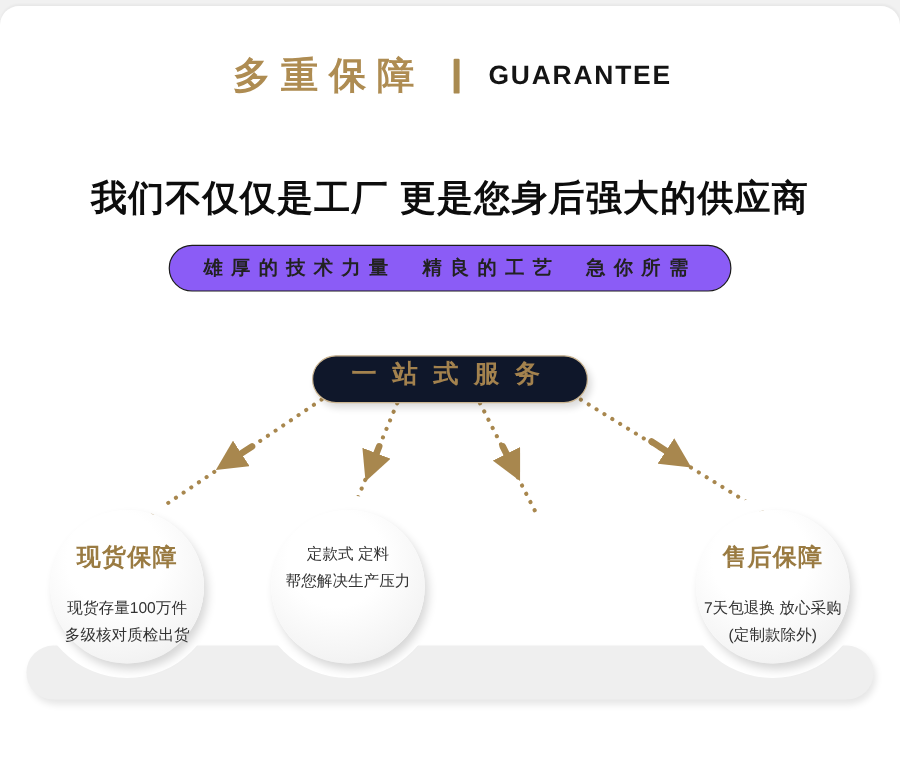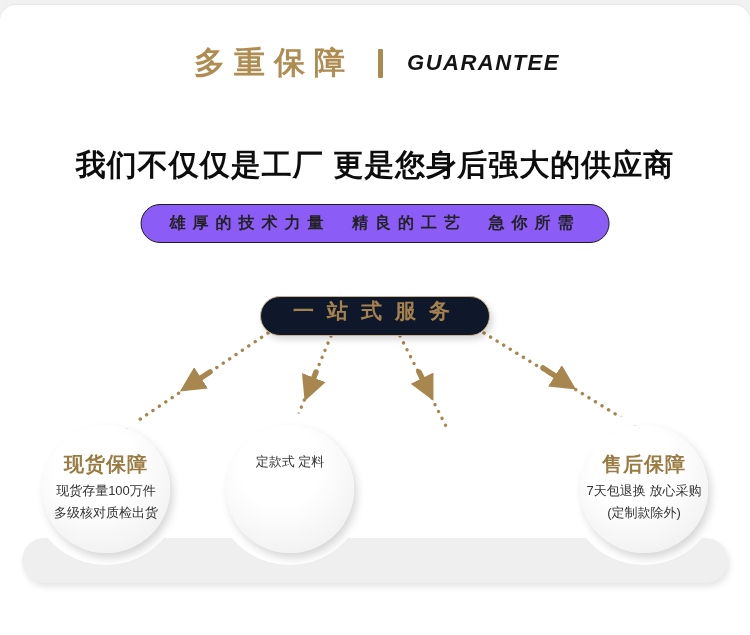--- a/index.html
+++ b/index.html
@@ -21,7 +21,7 @@
   }
   .header .bar{width:5px;height:29px;background:#A98A50;border-radius:1px;}
   .header .en{
-    font-size:22px;font-weight:600;color:#141414;letter-spacing:1.5px;font-style:italic;
+    font-size:22px;font-weight:600;color:#141414;letter-spacing:1.5px;
   }
 
   .headline{

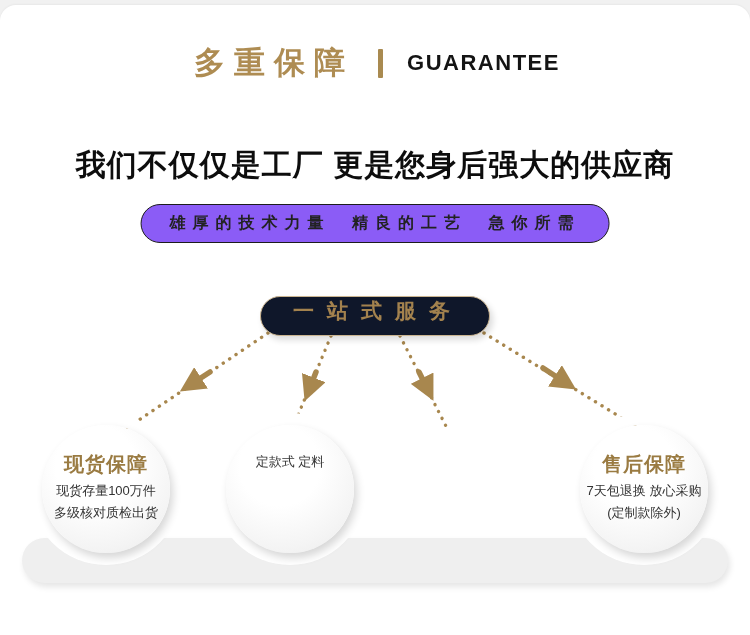--- a/index.html
+++ b/index.html
@@ -64,7 +64,7 @@
   }
   .c1{left:42px;} .c2{left:226px;} .c3{left:400px;} .c4{left:580px;}
   .circle .ttl{
-    font-size:20px;font-weight:700;color:#9A7B42;letter-spacing:1px;margin-bottom:2px;white-space:nowrap;
+    font-size:20px;font-weight:700;color:#9A7B42;letter-spacing:1px;margin-bottom:18px;white-space:nowrap;
   }
   .circle .ln{
     font-size:13px;color:#333333;line-height:22px;white-space:nowrap;

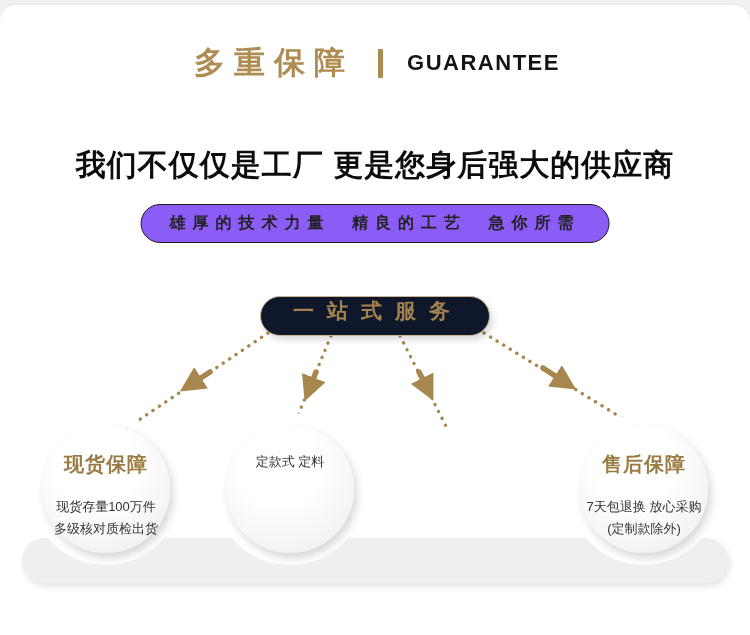--- a/index.html
+++ b/index.html
@@ -127,6 +127,7 @@
 
   <div class="circle c2">
     <div class="ln">定款式 定料</div>
+    <div class="ln">帮您解决生产压力</div>
   </div>
 
 

